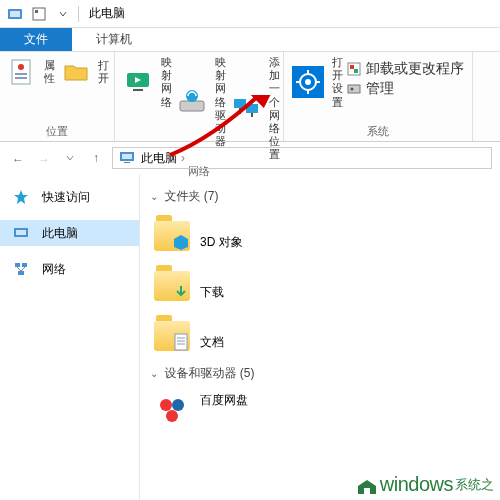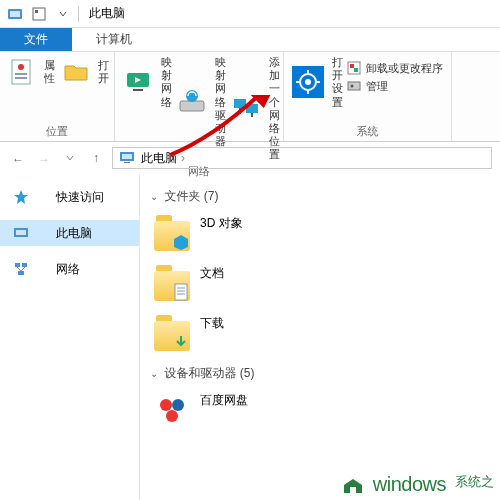--- a/index.html
+++ b/index.html
@@ -27,7 +27,7 @@
 .rbtn .ico { width: 32px; height: 32px; display: flex; align-items: center; justify-content: center; }
 .rbtn .lbl { font-size: 11px; text-align: center; line-height: 1.2; color: #333; }
 .rlist { display: flex; flex-direction: column; gap: 2px; padding-top: 4px; }
-.rlist .ritem { display: flex; align-items: center; gap: 4px; font-size: 11px; color: #333; }
+.rlist .ritem { display: flex; align-items: center; gap: 4px; font-size: 14px; color: #333; }
 .rlist .ritem .sico { width: 16px; height: 16px; display:flex; align-items:center; justify-content:center; }
 
 

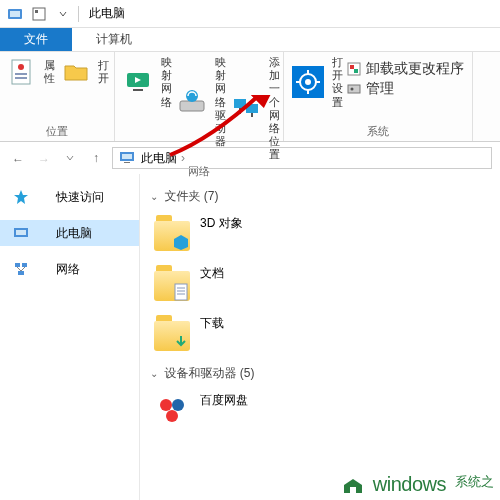--- a/index.html
+++ b/index.html
@@ -42,7 +42,7 @@
 
 .body { display: flex; height: calc(500px - 28px - 24px - 90px - 32px); }
 .sidebar { width: 140px; border-right: 1px solid #e8e8e8; padding: 10px 0; }
-.sidebar .navitem { display: flex; align-items: center; gap: 26px; padding: 4px 12px; }
+.sidebar .navitem { display: flex; align-items: center; gap: 12px; padding: 4px 12px; }
 .sidebar .navitem.sel { background: #cce8ff; }
 .sidebar .navitem .nico { width: 18px; height: 18px; display:flex; align-items:center; justify-content:center; }
 .sidebar .spacer { height: 10px; }

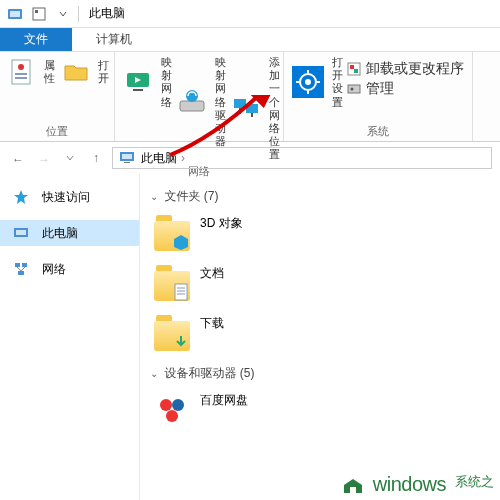--- a/index.html
+++ b/index.html
@@ -52,7 +52,7 @@
 .section-hdr .chev { color: #666; font-size: 10px; }
 
 .folders { display: flex; flex-wrap: wrap; gap: 6px 24px; }
-.folder-item { display: flex; align-items: flex-start; gap: 10px; width: 160px; padding: 4px; }
+.folder-item { display: flex; align-items: flex-end; gap: 10px; width: 160px; padding: 4px; }
 .folder-item .fico { width: 36px; height: 36px; position: relative; }
 .folder-item .fname { font-size: 12px; }
 

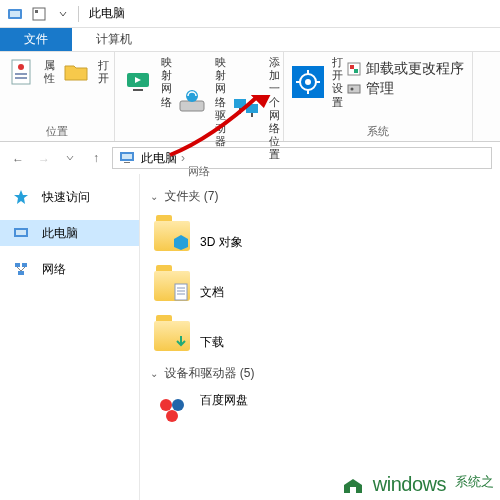--- a/index.html
+++ b/index.html
@@ -301,6 +301,17 @@
         <div class="fico">
           <div class="folder-tab"></div>
             <div class="folder-shape"></div>
+          <svg width="16" height="16" style="position:absolute;right:1px;bottom:1px" viewBox="0 0 16 16">
+              <path d="M8 2 L8 10 M4 7 L8 11 L12 7" stroke="#2a7" stroke-width="2" fill="none"></path>
+            </svg>
+        </div>
+        <span class="fname">下载</span>
+      </div>
+
+      <div class="folder-item">
+        <div class="fico">
+          <div class="folder-tab"></div>
+            <div class="folder-shape"></div>
           <svg width="16" height="18" style="position:absolute;right:1px;bottom:0" viewBox="0 0 16 18">
               <rect x="2" y="1" width="12" height="16" fill="#fff" stroke="#89b"></rect>
               <line x1="4" y1="5" x2="12" y2="5" stroke="#89b"></line>
@@ -309,17 +320,6 @@
             </svg>
         </div>
         <span class="fname">文档</span>
-      </div>
-
-      <div class="folder-item">
-        <div class="fico">
-          <div class="folder-tab"></div>
-            <div class="folder-shape"></div>
-          <svg width="16" height="16" style="position:absolute;right:1px;bottom:1px" viewBox="0 0 16 16">
-              <path d="M8 2 L8 10 M4 7 L8 11 L12 7" stroke="#2a7" stroke-width="2" fill="none"></path>
-            </svg>
-        </div>
-        <span class="fname">下载</span>
       </div>
 
     </div>

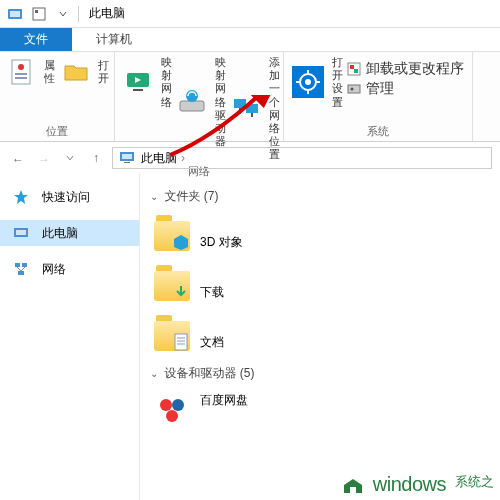--- a/index.html
+++ b/index.html
@@ -66,7 +66,7 @@
 .drive-name { font-size: 12px; margin-bottom: 2px; }
 
 
-.watermark { position: absolute; right: 6px; bottom: 4px; display: flex; align-items: flex-start; gap: 9px; z-index: 60; }
+.watermark { position: absolute; right: 6px; bottom: 4px; display: flex; align-items: center; gap: 2px; z-index: 60; }
 .watermark .wlogo { width: 22px; height: 22px; display:flex; align-items:center; justify-content:center; }
 .watermark .wtext { font-size: 20px; color: #2a7d3f; font-weight: 500; letter-spacing: -0.5px; }
 .watermark .wsub { font-size: 13px; color: #2a7d3f; }

